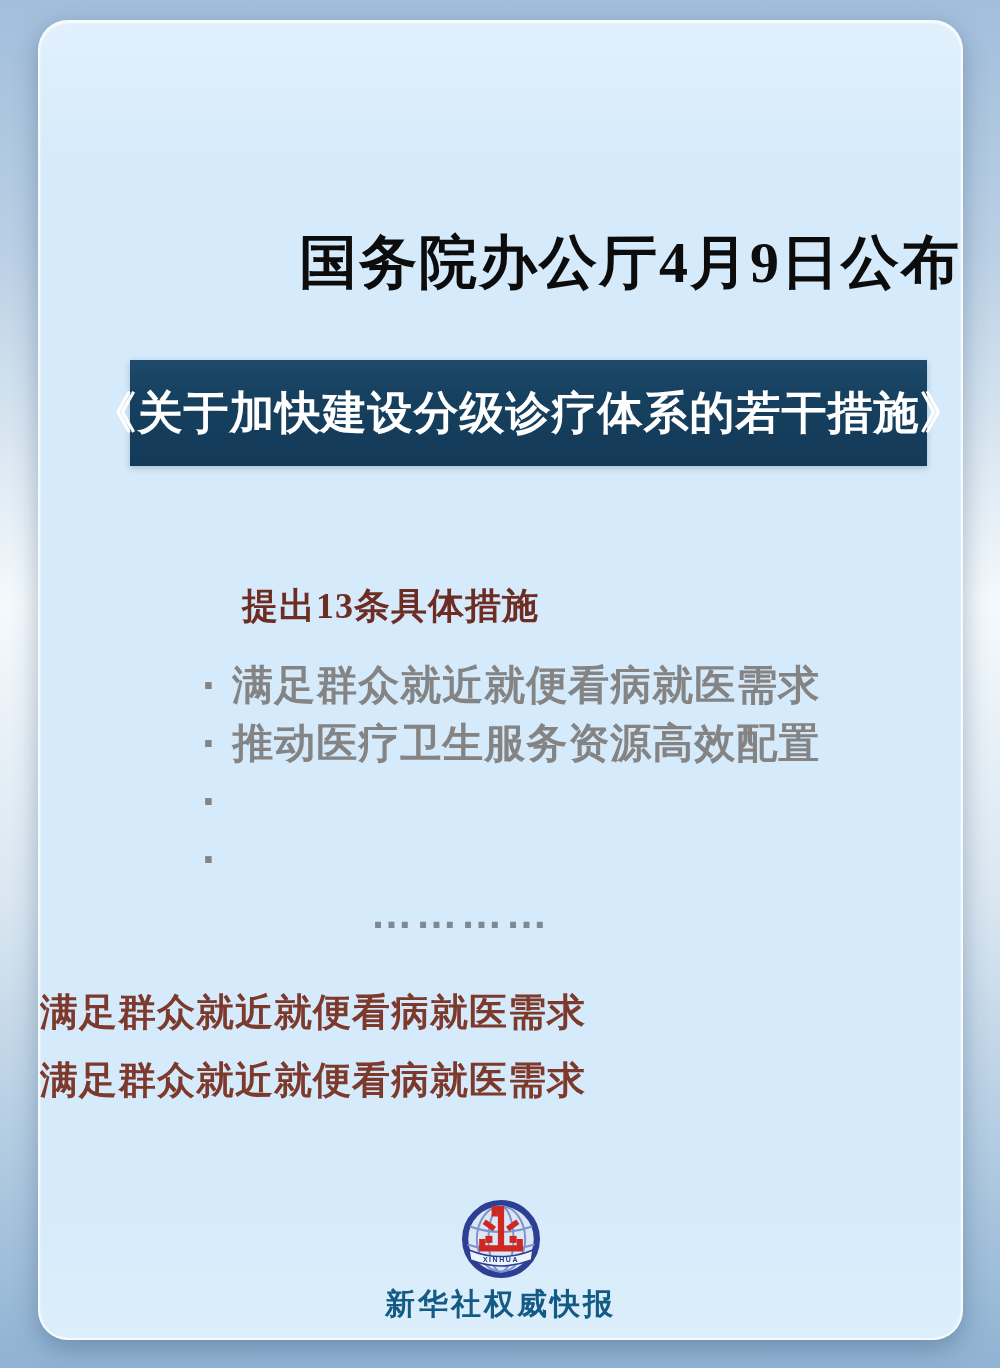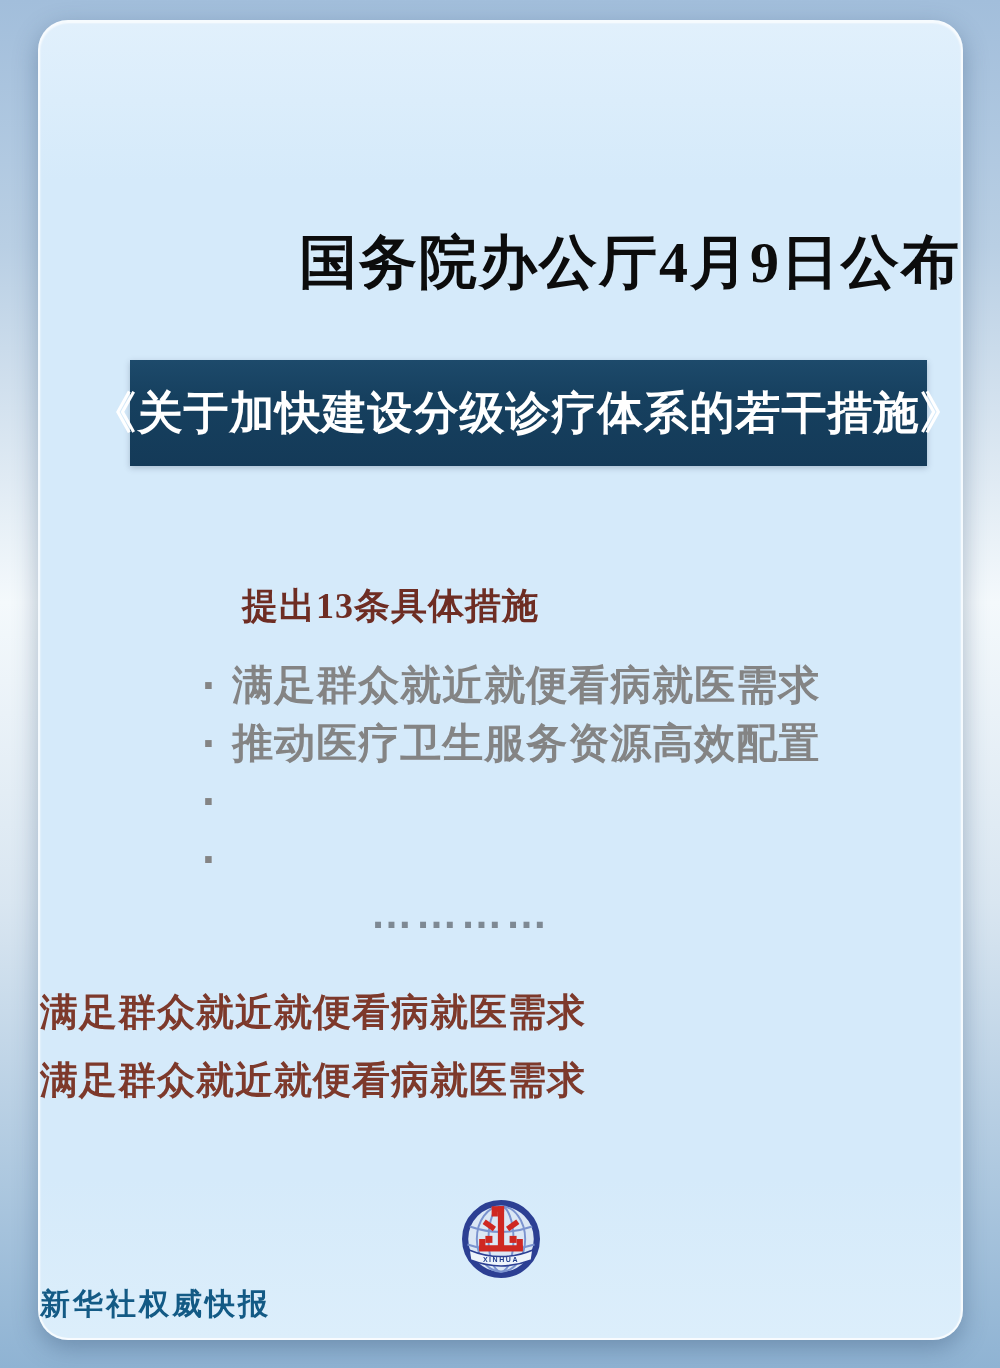--- a/index.html
+++ b/index.html
@@ -60,7 +60,7 @@
     position:absolute;left:50%;top:1178px;width:78px;height:78px;margin-left:-39px;
   }
   .brand{
-    position:absolute;left:0;top:1262px;width:100%;text-align:left;
+    position:absolute;left:0;top:1262px;width:100%;text-align:center;
     font-size:30px;font-weight:700;color:#135a85;letter-spacing:3px;
   }
 </style>

